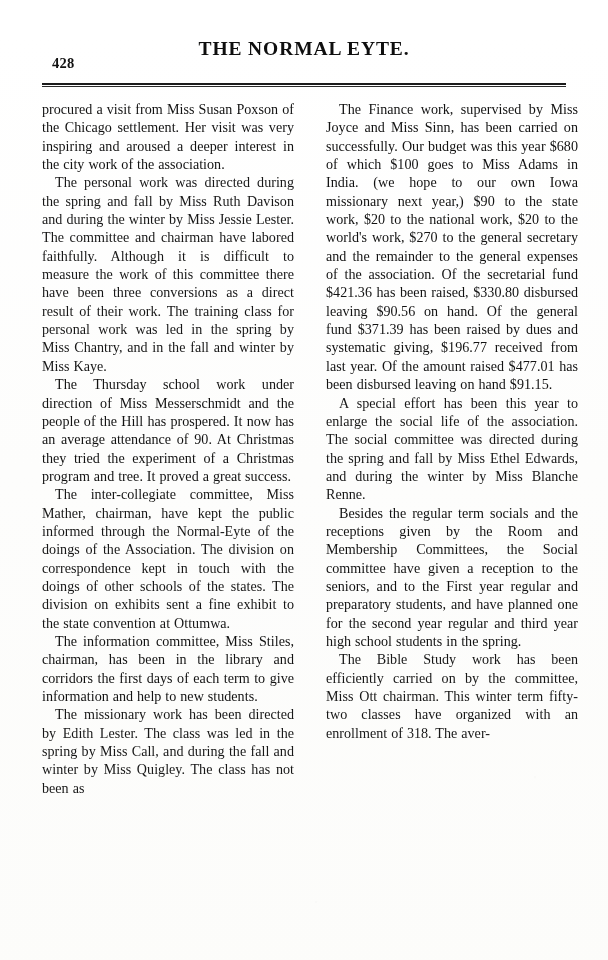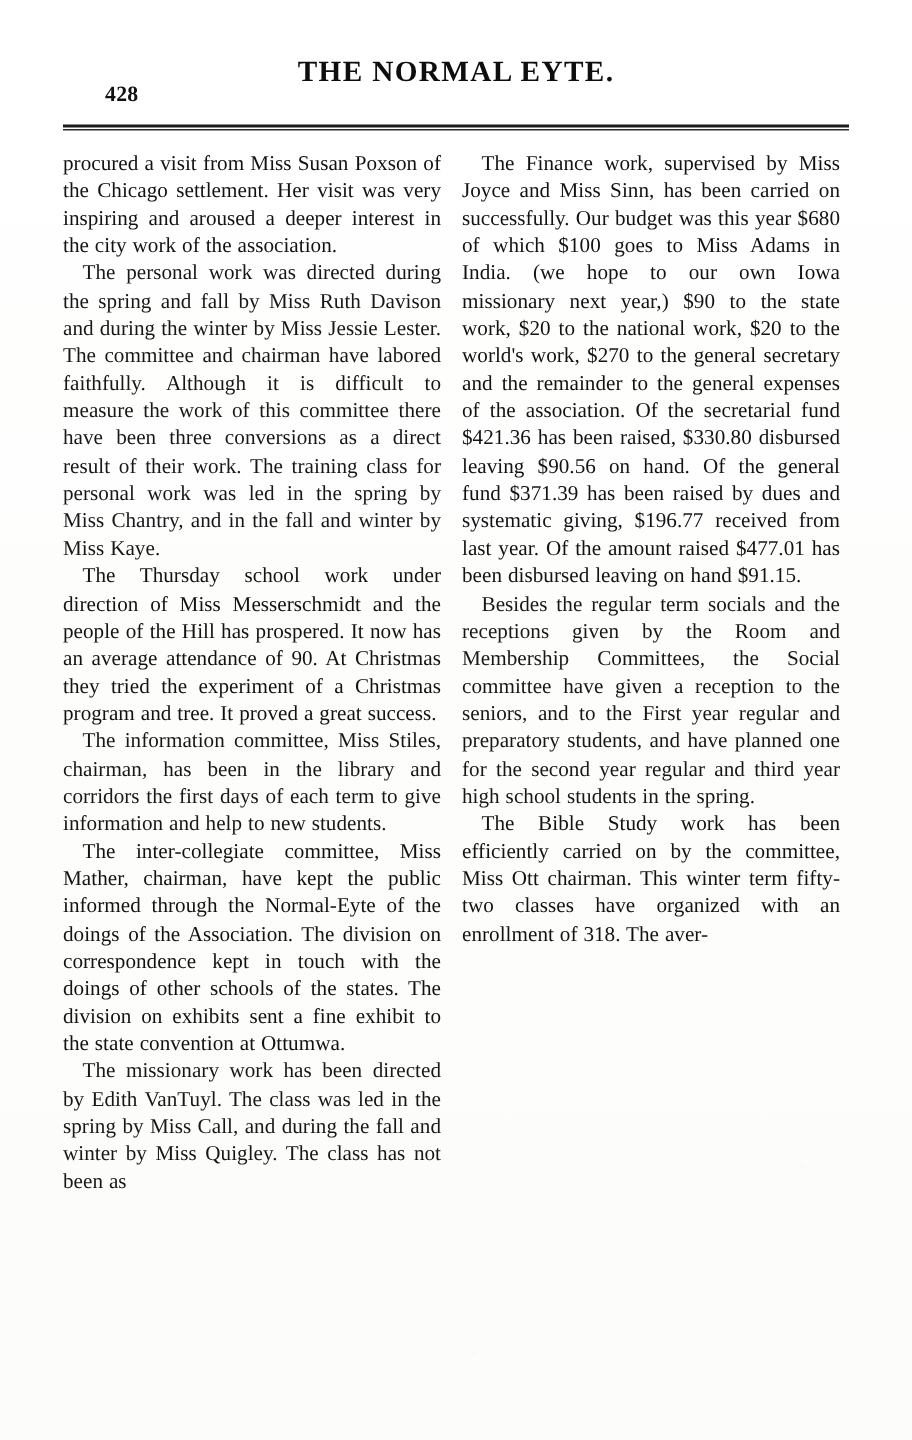--- a/index.html
+++ b/index.html
@@ -55,7 +55,7 @@
   }
   .folio {
     position: absolute;
-    left: 28px;
+    left: 10px;
     bottom: 8px;
     font-family: "Liberation Serif", "DejaVu Serif", serif;
     font-weight: bold;

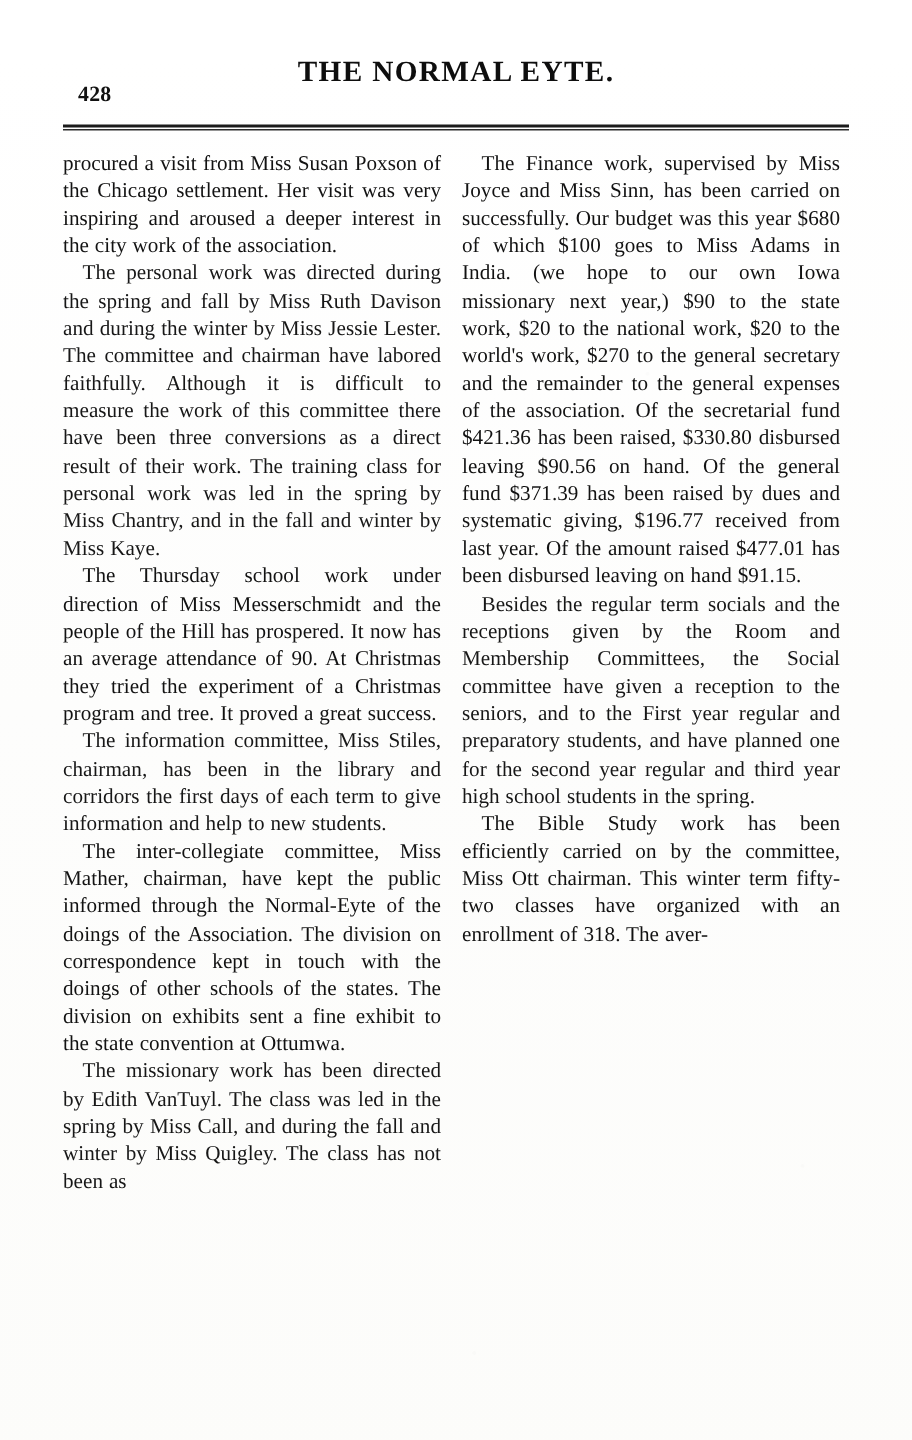--- a/index.html
+++ b/index.html
@@ -98,7 +98,7 @@
   
   .columns {
     display: flex;
-    gap: 14px;
+    gap: 32px;
     margin-top: 13px;
   }
   .col {

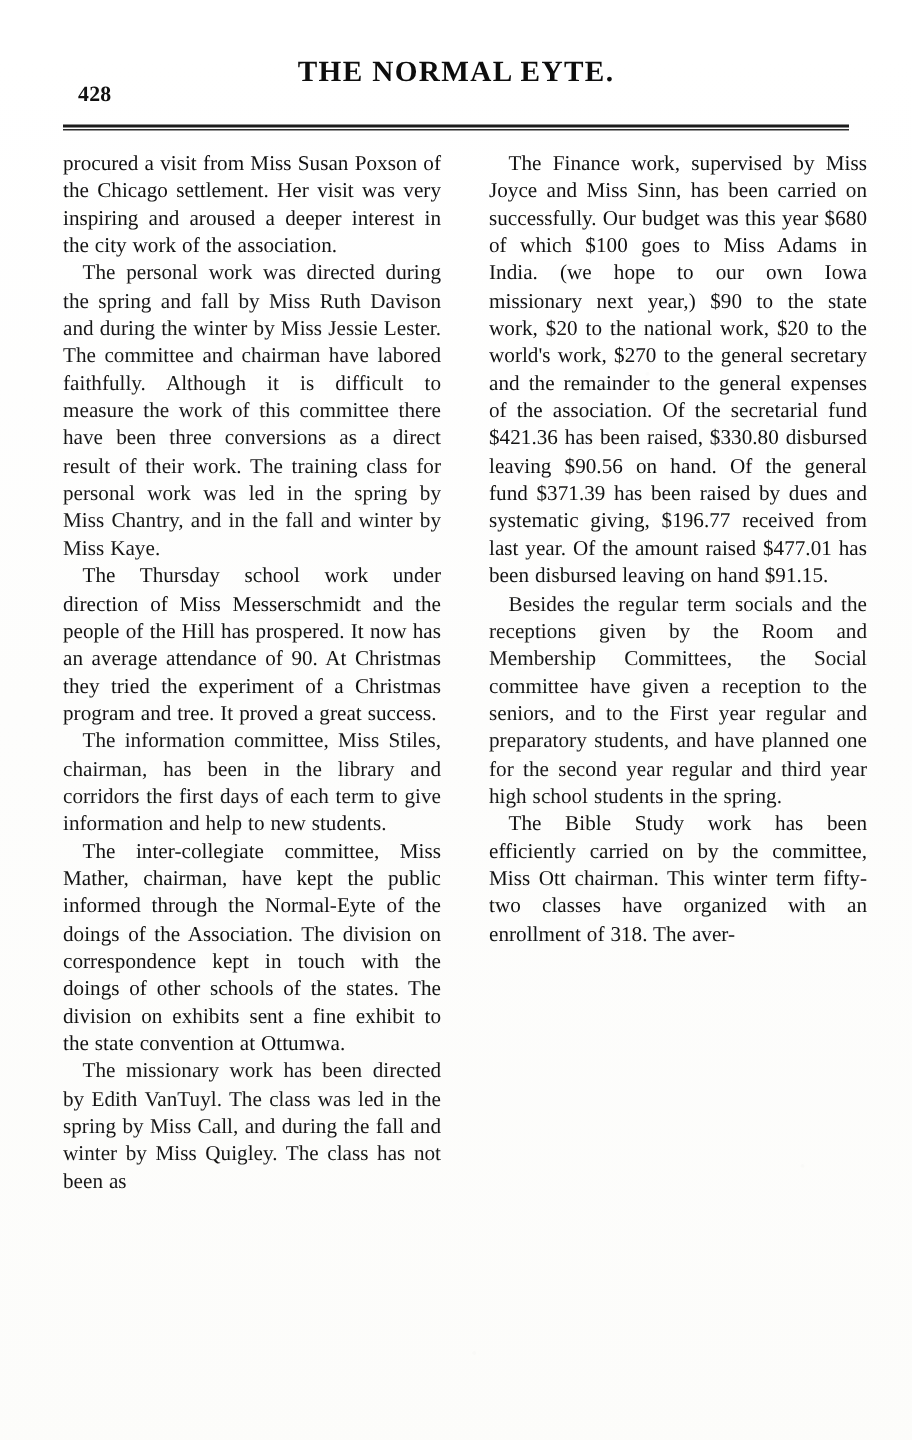--- a/index.html
+++ b/index.html
@@ -156,6 +156,7 @@
 
       <div class="col">
         <p>The Finance work, supervised by Miss Joyce and Miss Sinn, has been carried on successfully. Our budget was this year $680 of which $100 goes to Miss Adams in India. (we hope to our own Iowa missionary next year,) $90 to the state work, $20 to the national work, $20 to the world's work, $270 to the general secretary and the remainder to the general expenses of the association. Of the secretarial fund $421.36 has been raised, $330.80 disbursed leaving $90.56 on hand. Of the general fund $371.39 has been raised by dues and systematic giving, $196.77 received from last year. Of the amount raised $477.01 has been disbursed leaving on hand $91.15.</p>
+        <p>A special effort has been this year to enlarge the social life of the association. The social committee was directed during the spring and fall by Miss Ethel Edwards, and during the winter by Miss Blanche Renne.</p>
         <p>Besides the regular term socials and the receptions given by the Room and Membership Committees, the Social committee have given a reception to the seniors, and to the First year regular and preparatory students, and have planned one for the second year regular and third year high school students in the spring.</p>
         <p>The Bible Study work has been efficiently carried on by the committee, Miss Ott chairman. This winter term fifty-two classes have organized with an enrollment of 318. The aver-</p>
       </div>

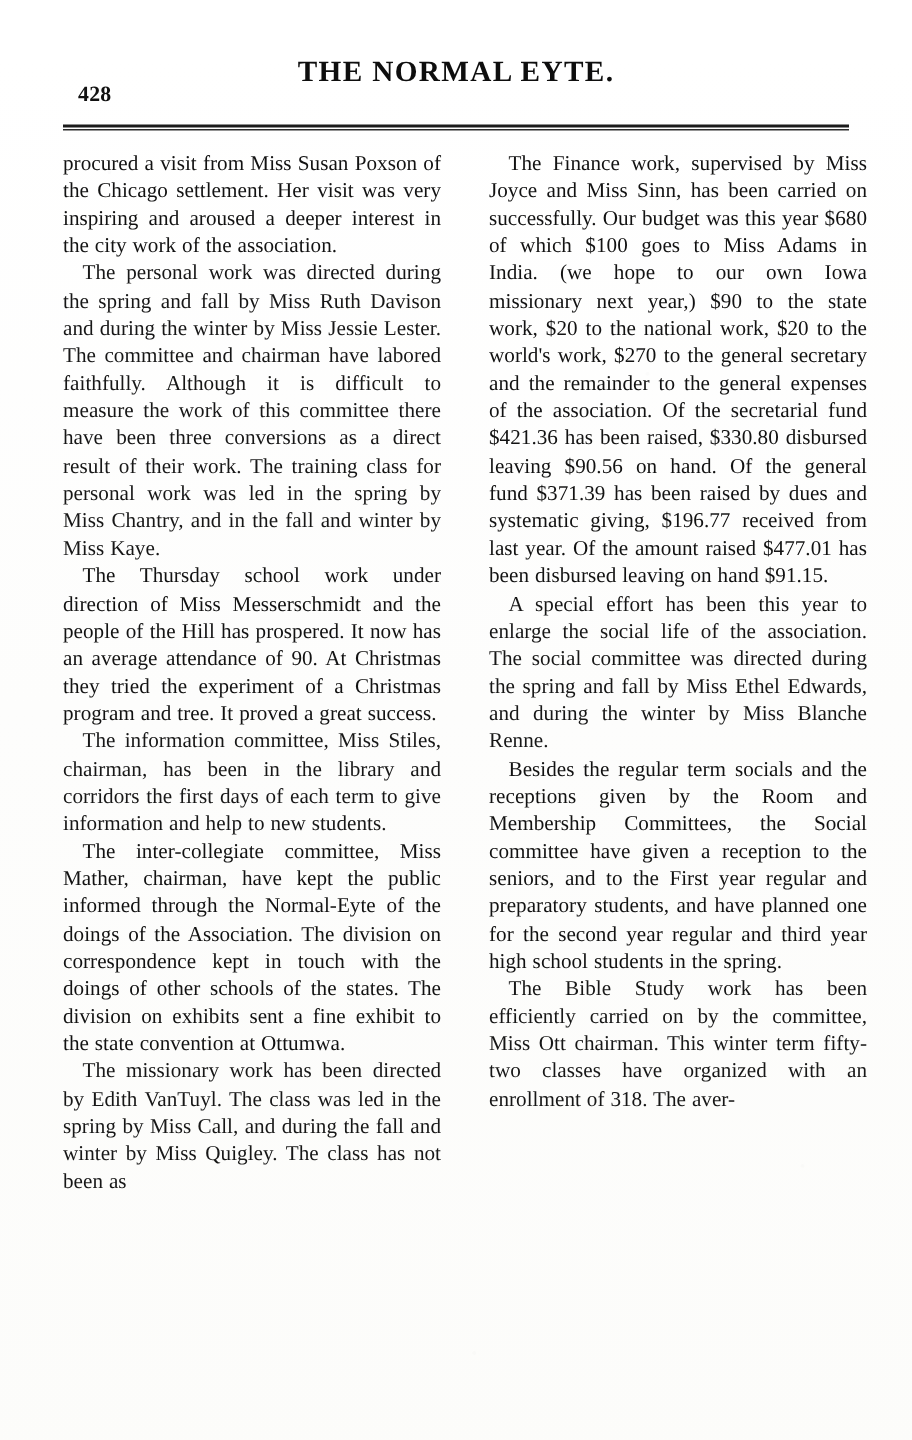--- a/index.html
+++ b/index.html
@@ -149,8 +149,8 @@
         <p class="first">procured a visit from Miss Susan Poxson of the Chicago settlement. Her visit was very inspiring and aroused a deeper interest in the city work of the association.</p>
         <p>The personal work was directed during the spring and fall by Miss Ruth Davison and during the winter by Miss Jessie Lester. The committee and chairman have labored faithfully. Although it is difficult to measure the work of this committee there have been three conversions as a direct result of their work. The training class for personal work was led in the spring by Miss Chantry, and in the fall and winter by Miss Kaye.</p>
         <p>The Thursday school work under direction of Miss Messerschmidt and the people of the Hill has prospered. It now has an average attendance of 90. At Christmas they tried the experiment of a Christmas program and tree. It proved a great success.</p>
+        <p>The inter-collegiate committee, Miss Mather, chairman, have kept the public informed through the Normal-Eyte of the doings of the Association. The division on correspondence kept in touch with the doings of other schools of the states. The division on exhibits sent a fine exhibit to the state convention at Ottumwa.</p>
         <p>The information committee, Miss Stiles, chairman, has been in the library and corridors the first days of each term to give information and help to new students.</p>
-        <p>The inter-collegiate committee, Miss Mather, chairman, have kept the public informed through the Normal-Eyte of the doings of the Association. The division on correspondence kept in touch with the doings of other schools of the states. The division on exhibits sent a fine exhibit to the state convention at Ottumwa.</p>
         <p>The missionary work has been directed by Edith VanTuyl. The class was led in the spring by Miss Call, and during the fall and winter by Miss Quigley. The class has not been as</p>
       </div>
 

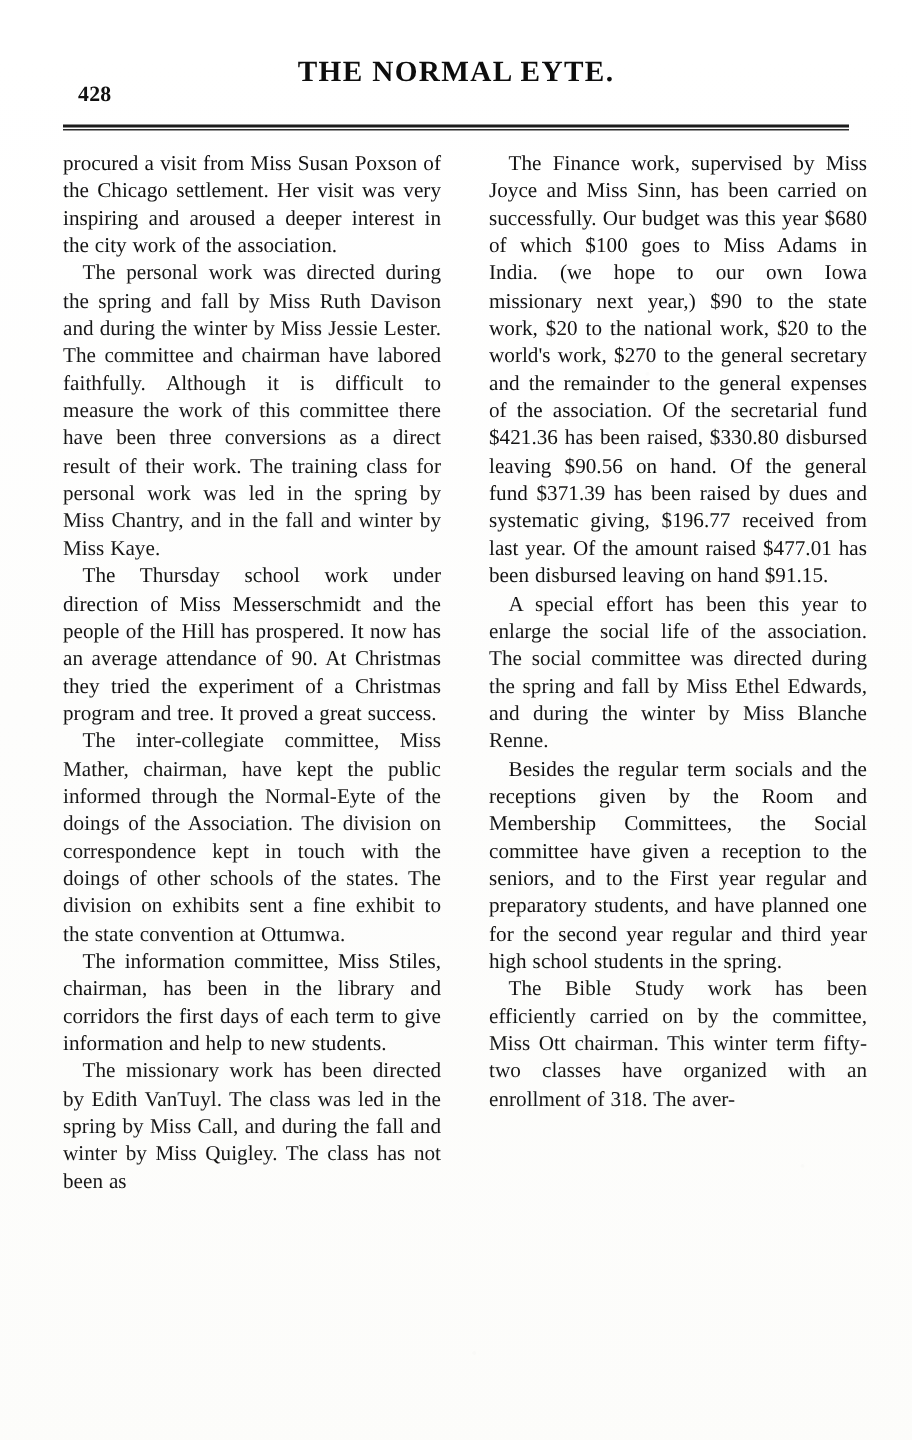--- a/index.html
+++ b/index.html
@@ -151,7 +151,7 @@
         <p>The Thursday school work under direction of Miss Messerschmidt and the people of the Hill has prospered. It now has an average attendance of 90. At Christmas they tried the experiment of a Christmas program and tree. It proved a great success.</p>
         <p>The inter-collegiate committee, Miss Mather, chairman, have kept the public informed through the Normal-Eyte of the doings of the Association. The division on correspondence kept in touch with the doings of other schools of the states. The division on exhibits sent a fine exhibit to the state convention at Ottumwa.</p>
         <p>The information committee, Miss Stiles, chairman, has been in the library and corridors the first days of each term to give information and help to new students.</p>
-        <p>The missionary work has been directed by Edith VanTuyl. The class was led in the spring by Miss Call, and during the fall and winter by Miss Quigley. The class has not been as</p>
+        <p>The missionary work has been directed by Edith Lester. The class was led in the spring by Miss Call, and during the fall and winter by Miss Quigley. The class has not been as</p>
       </div>
 
       <div class="col">

